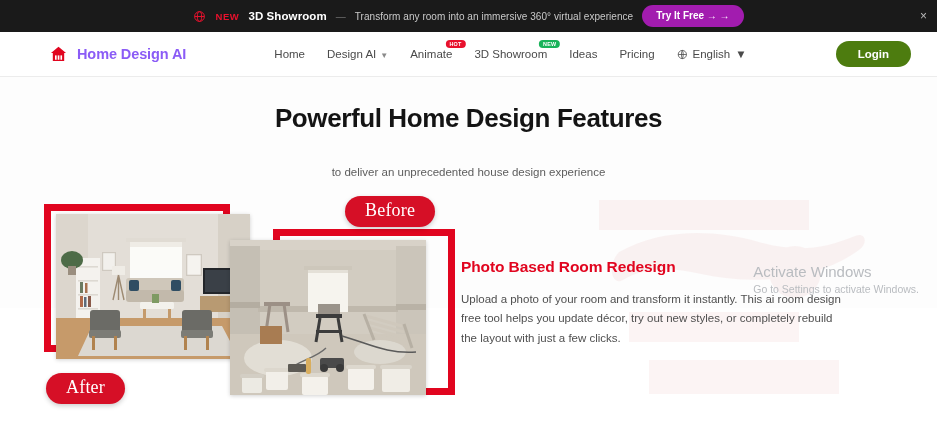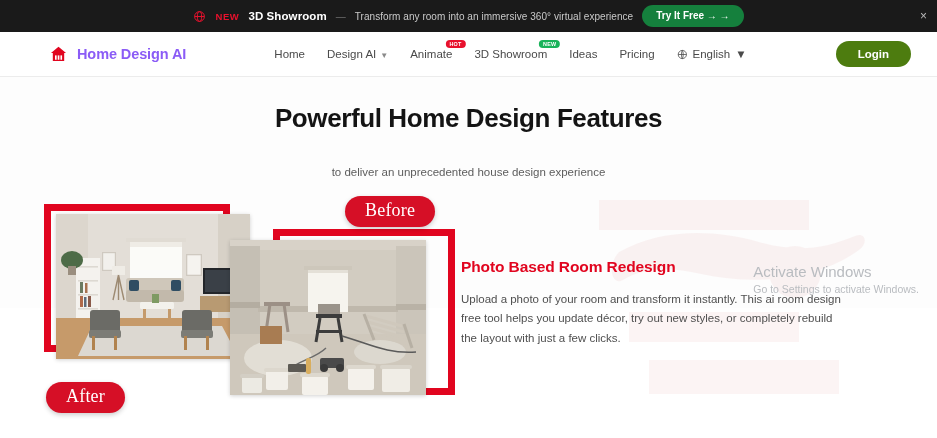--- a/index.html
+++ b/index.html
@@ -49,7 +49,7 @@
     text-align: center;
   }
   .promo-cta {
-    background: #15803d;
+    background: #a21caf;
     color: #ffffff;
     font-size: 10px;
     font-weight: bold;

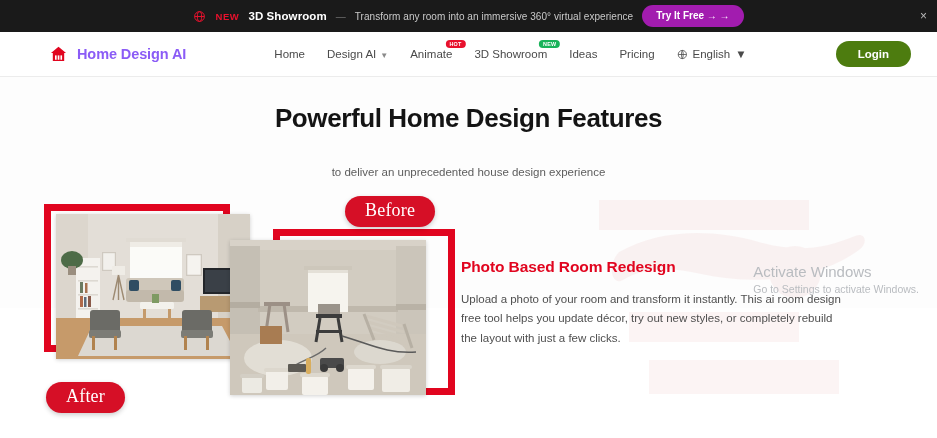--- a/index.html
+++ b/index.html
@@ -216,7 +216,7 @@
     cursor: default;
   }
   .pill-before { left: 301px; top: -8px; }
-  .pill-after  { left: 2px;  top: 178px; }
+  .pill-after  { left: 2px;  top: 169px; }
 
   
   .feature-text {

